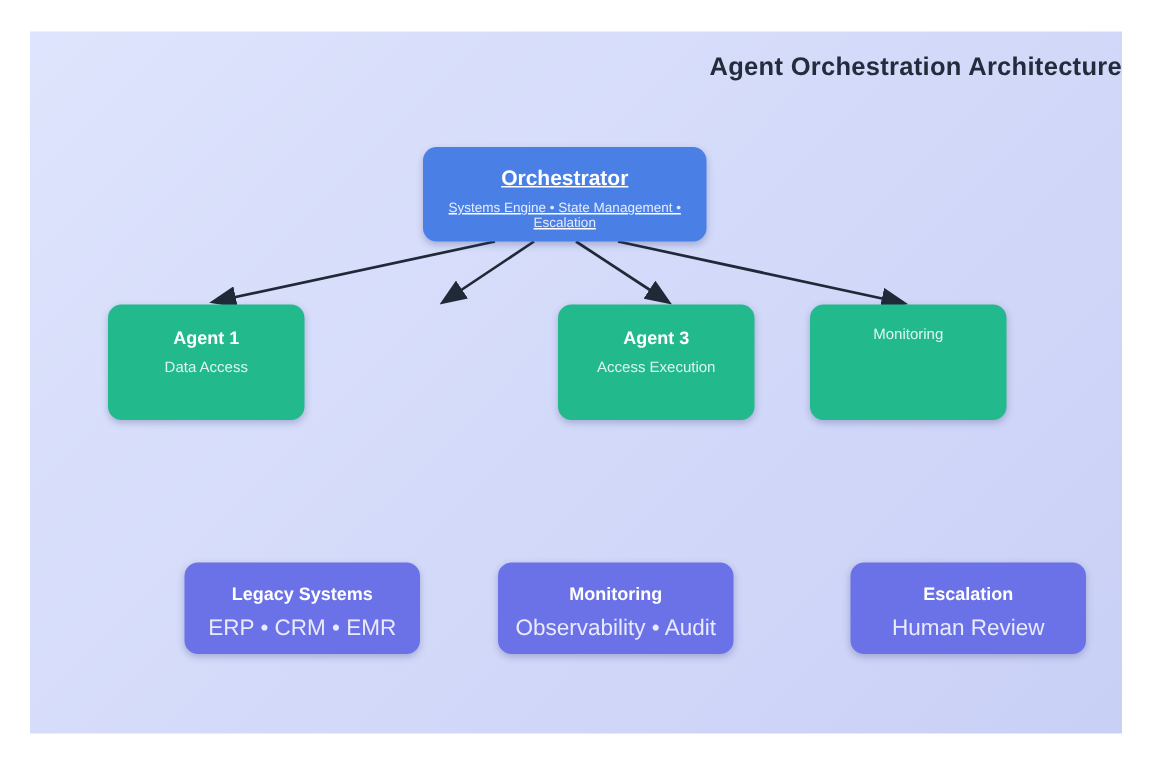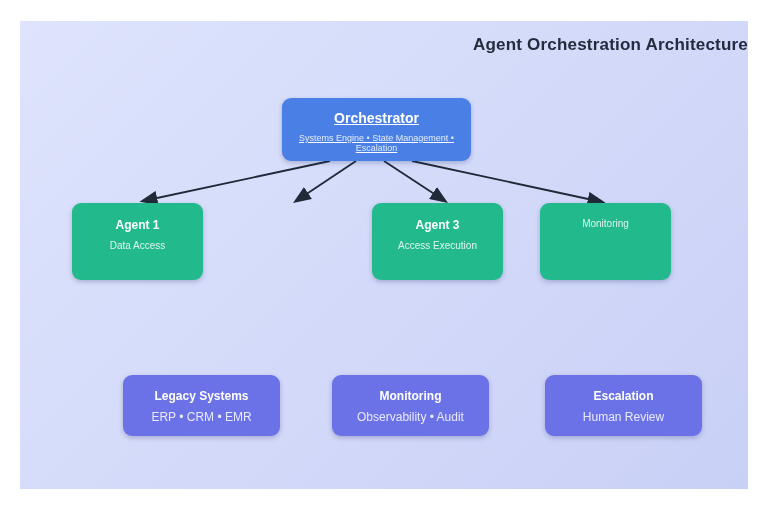--- a/index.html
+++ b/index.html
@@ -71,7 +71,7 @@
   .system .node-sublabel { font-size: 12px; }
   .system-1 { left: 103px; }
   .system-2 { left: 312px; }
-  .system-3 { left: 525px; }
+  .system-3 { left: 547px; }
   .arrows {
     position: absolute;
     left: 0; top: 0;

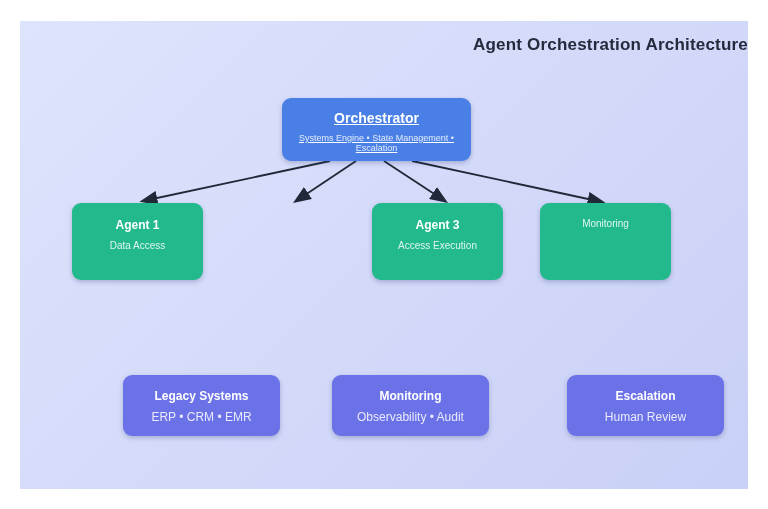--- a/index.html
+++ b/index.html
@@ -68,7 +68,7 @@
     margin-top: 44px;
   }
   .system .node-label { font-size: 12px; margin-bottom: 7px; }
-  .system .node-sublabel { font-size: 12px; }
+  .system .node-sublabel { font-size: 15px; }
   .system-1 { left: 103px; }
   .system-2 { left: 312px; }
   .system-3 { left: 547px; }

